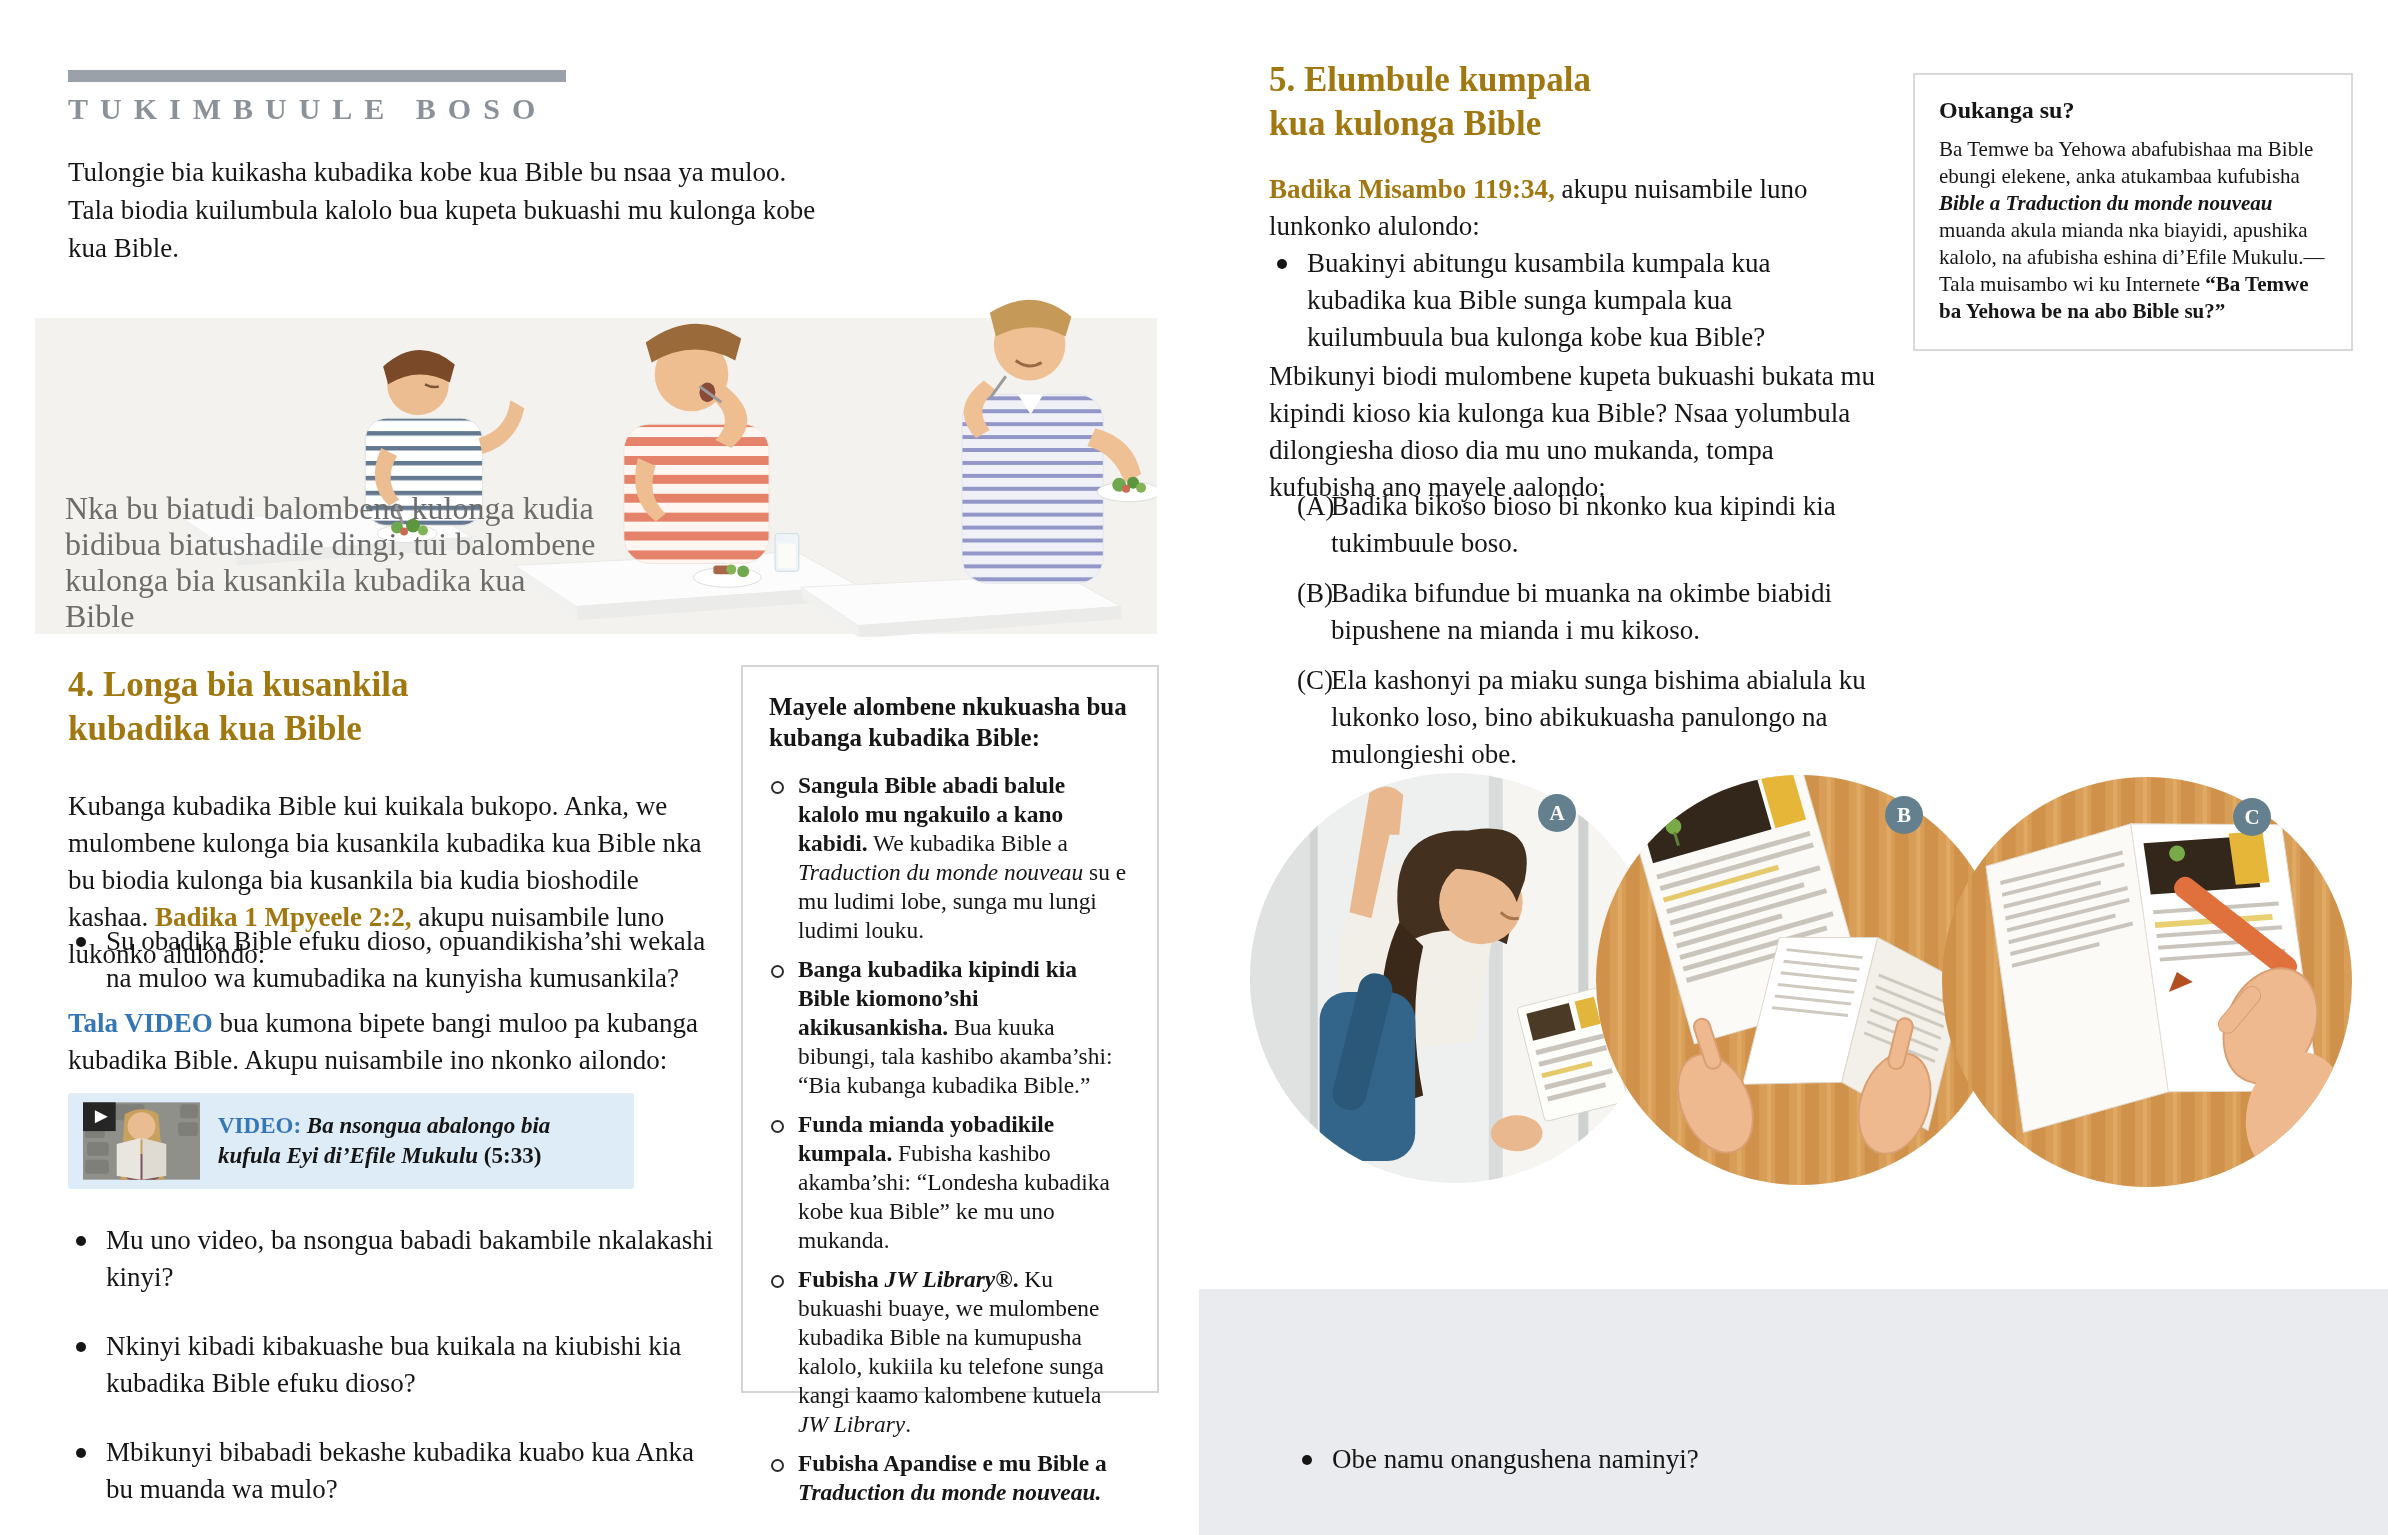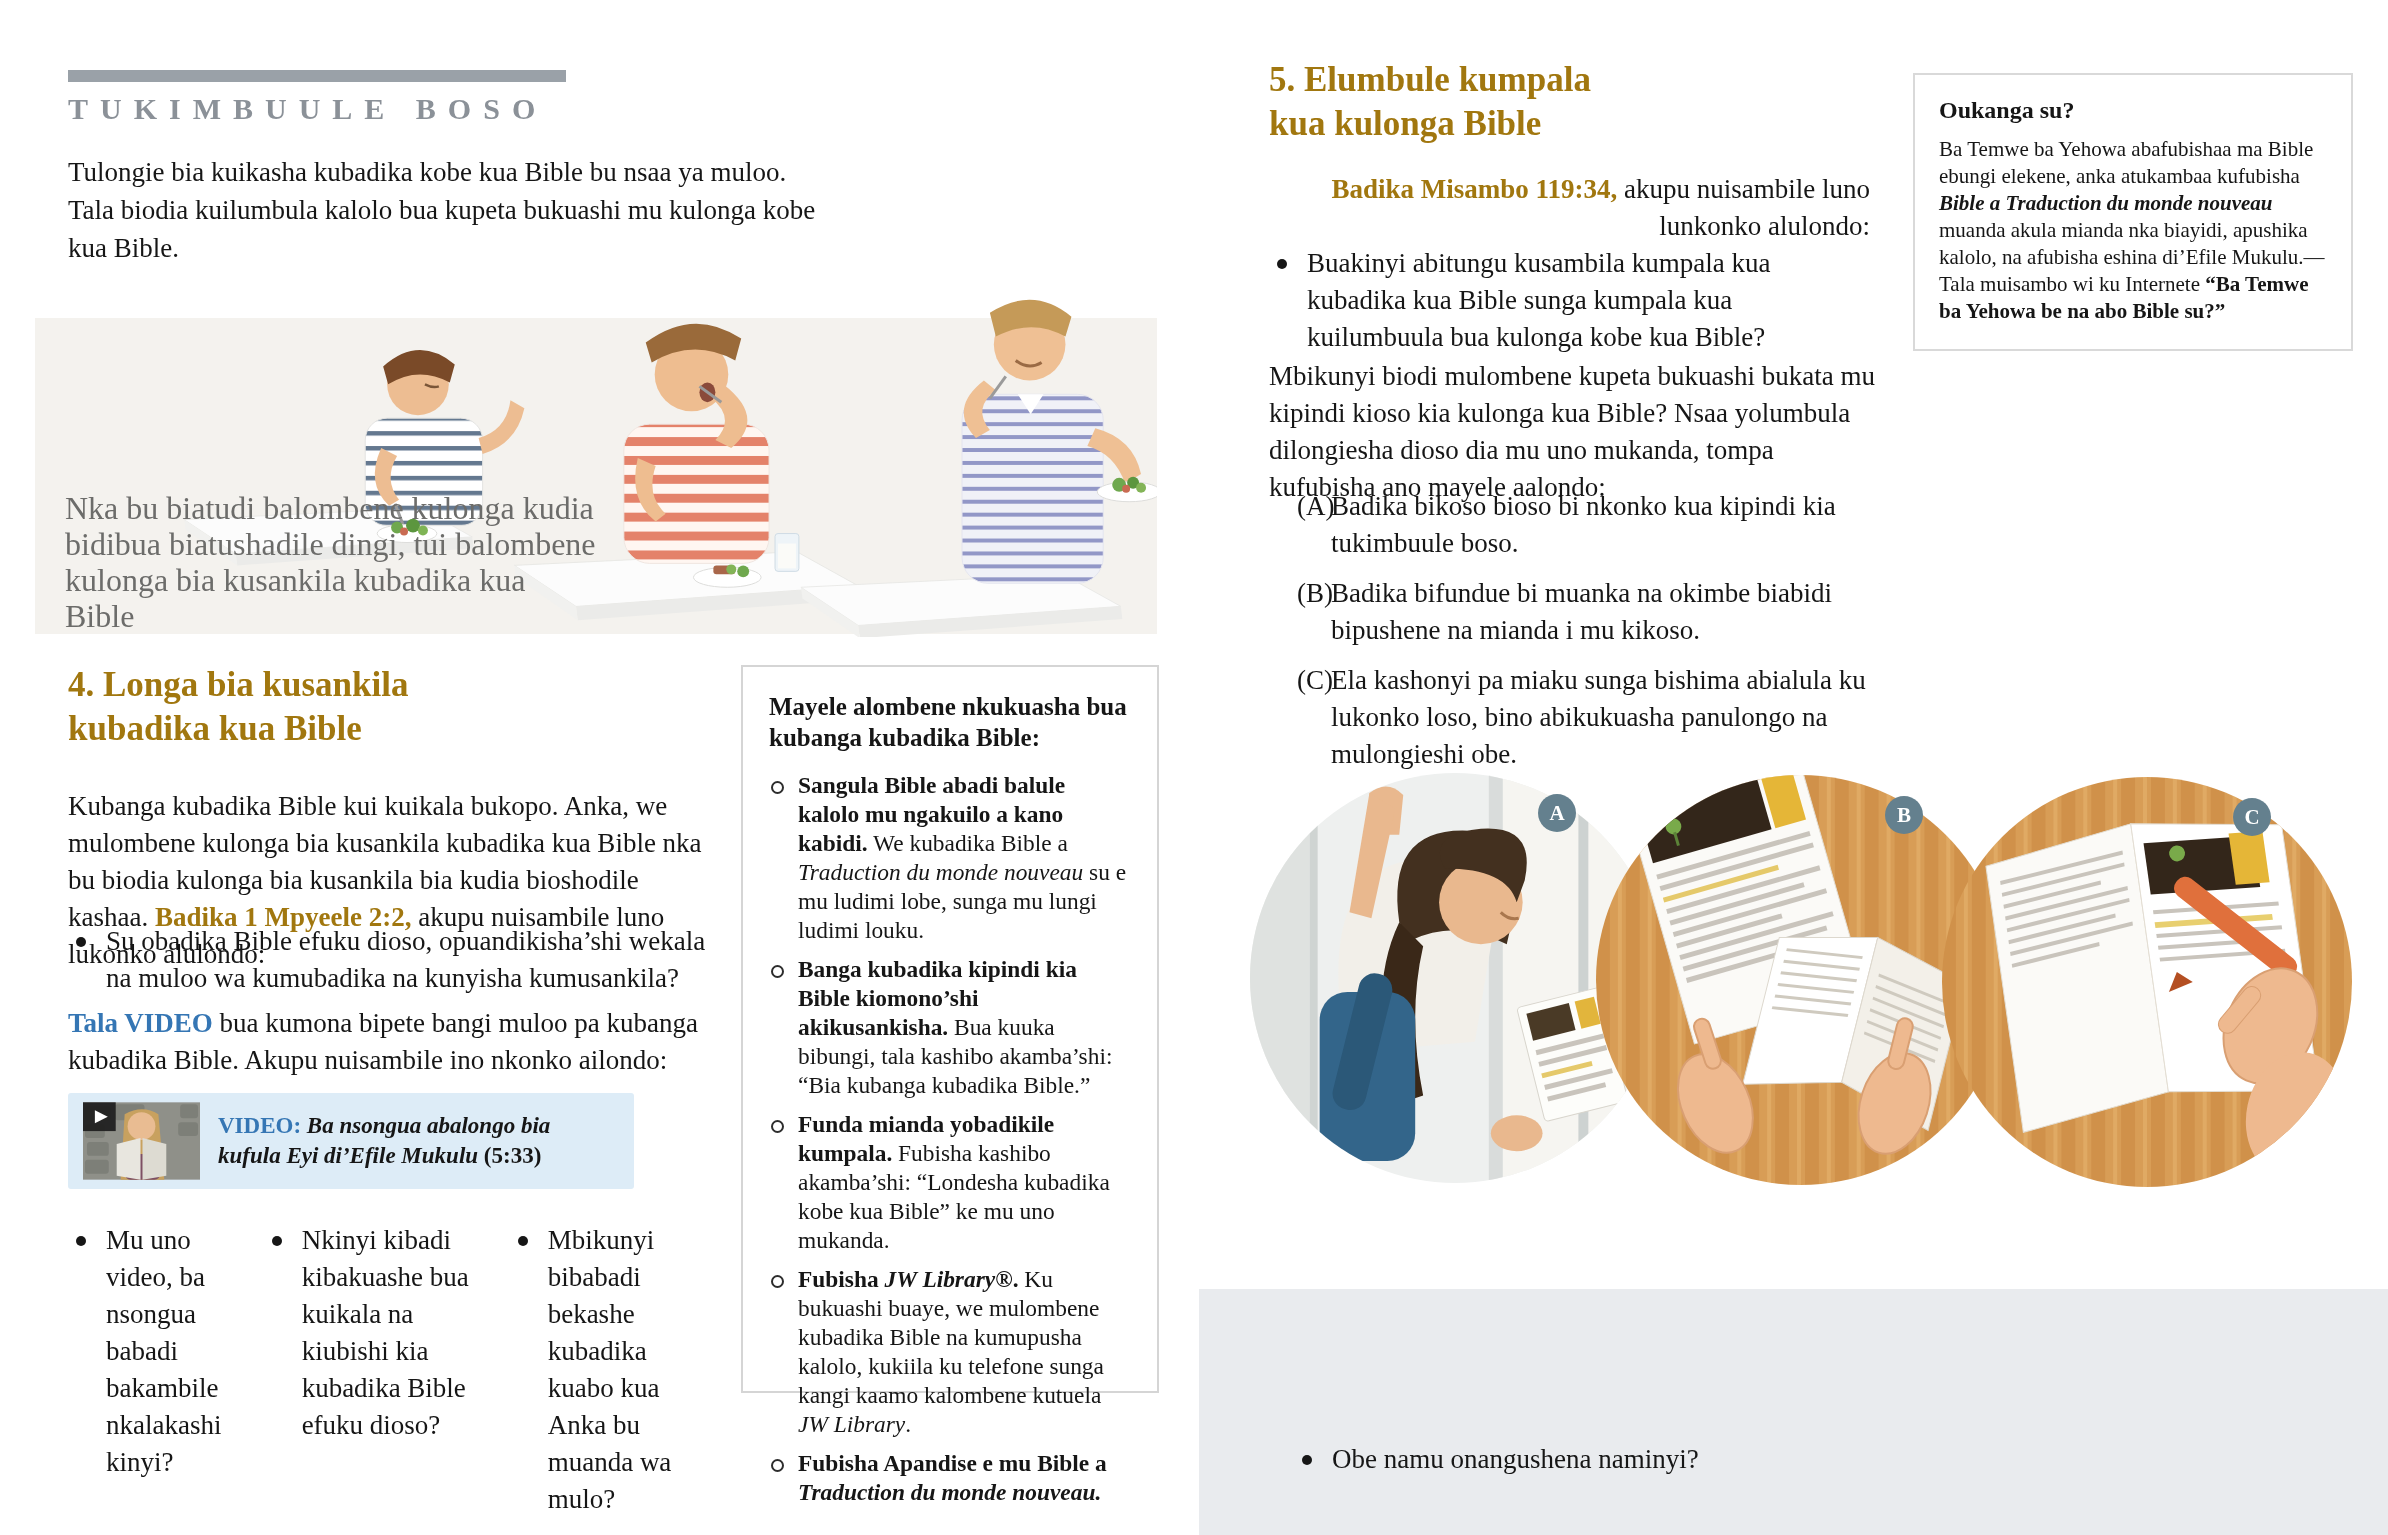--- a/index.html
+++ b/index.html
@@ -51,7 +51,7 @@
 
   
   .sec5-title{left:1269px;top:58px;width:617px;}
-  .sec5-lead{left:1269px;top:171px;width:601px;text-align:right;}
+  .sec5-lead{left:1269px;top:171px;width:601px;}
   .rb1{left:1269px;top:245px;width:597px;}
   .rpara{left:1269px;top:358px;width:609px;}
   .abc{left:1269px;top:488px;width:609px;display:flex;flex-direction:column;gap:13px;}

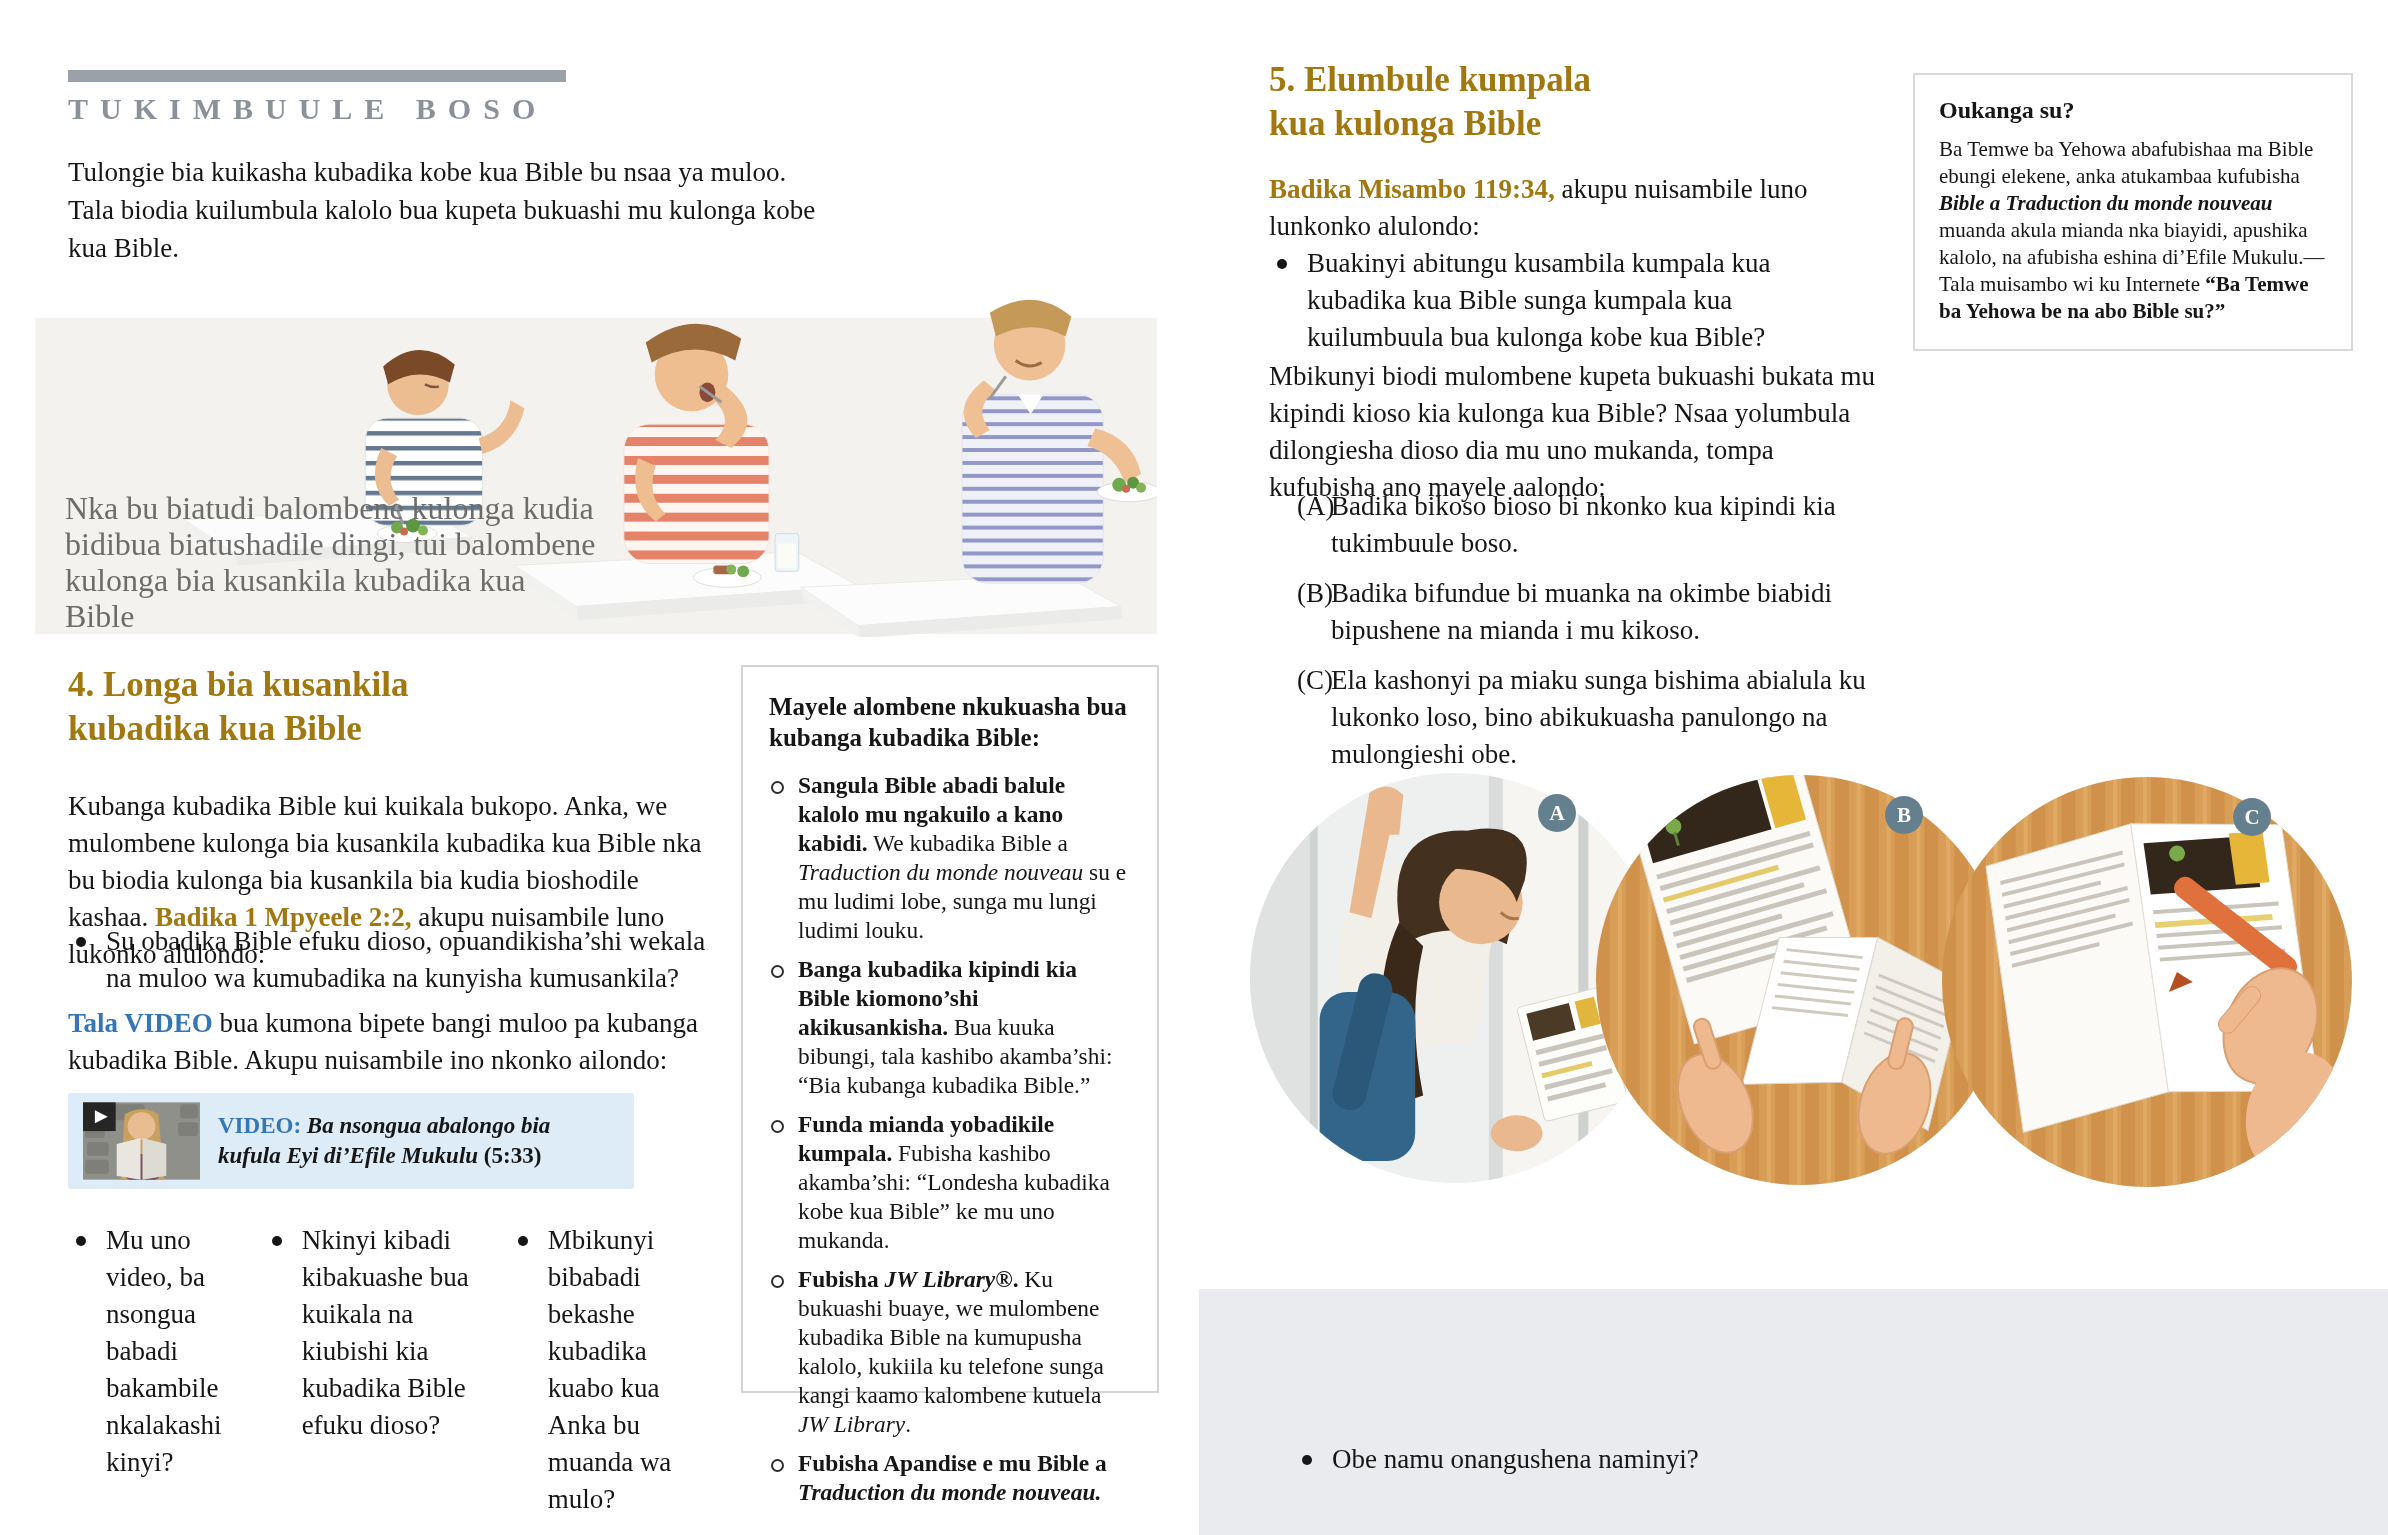--- a/index.html
+++ b/index.html
@@ -40,7 +40,7 @@
   .video-thumb{flex:none;margin-left:15px;width:117px;height:78px;position:relative;}
   .video-cap{margin-left:18px;width:388px;font-size:23px;line-height:30px;}
 
-  .qlist{left:68px;top:1222px;width:649px;display:flex;flex-direction:row;gap:23px;}
+  .qlist{left:68px;top:1222px;width:649px;display:flex;flex-direction:column;gap:32px;}
 
   
   .tips-box{left:741px;top:665px;width:418px;height:728px;background:#fff;border:2px solid #d5d5d5;box-sizing:border-box;

